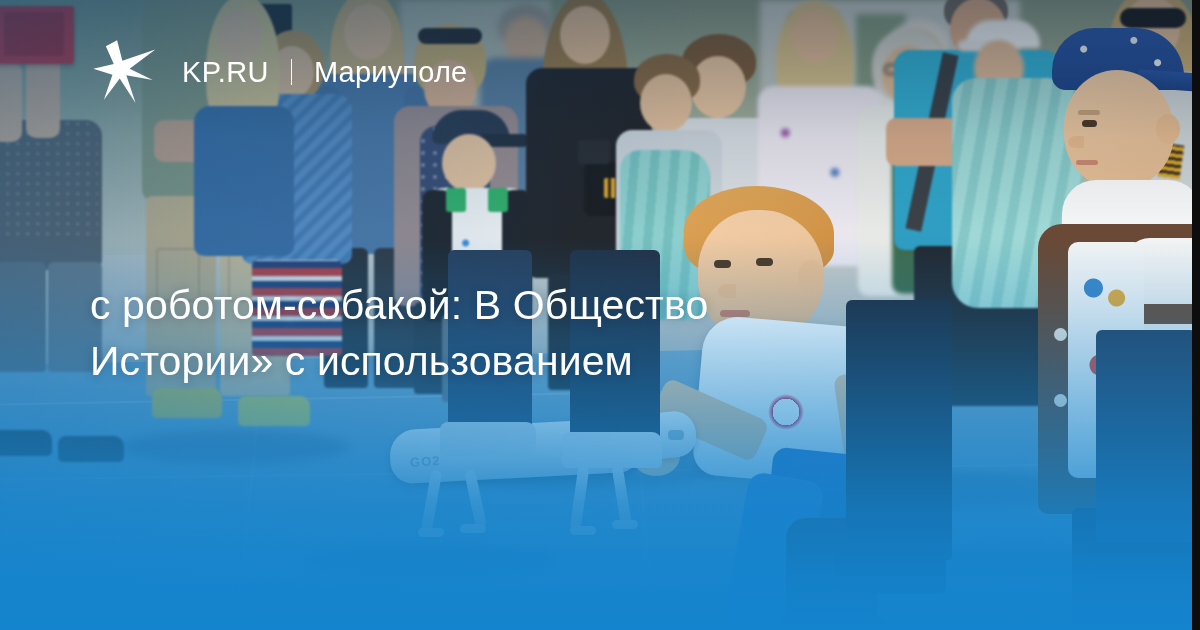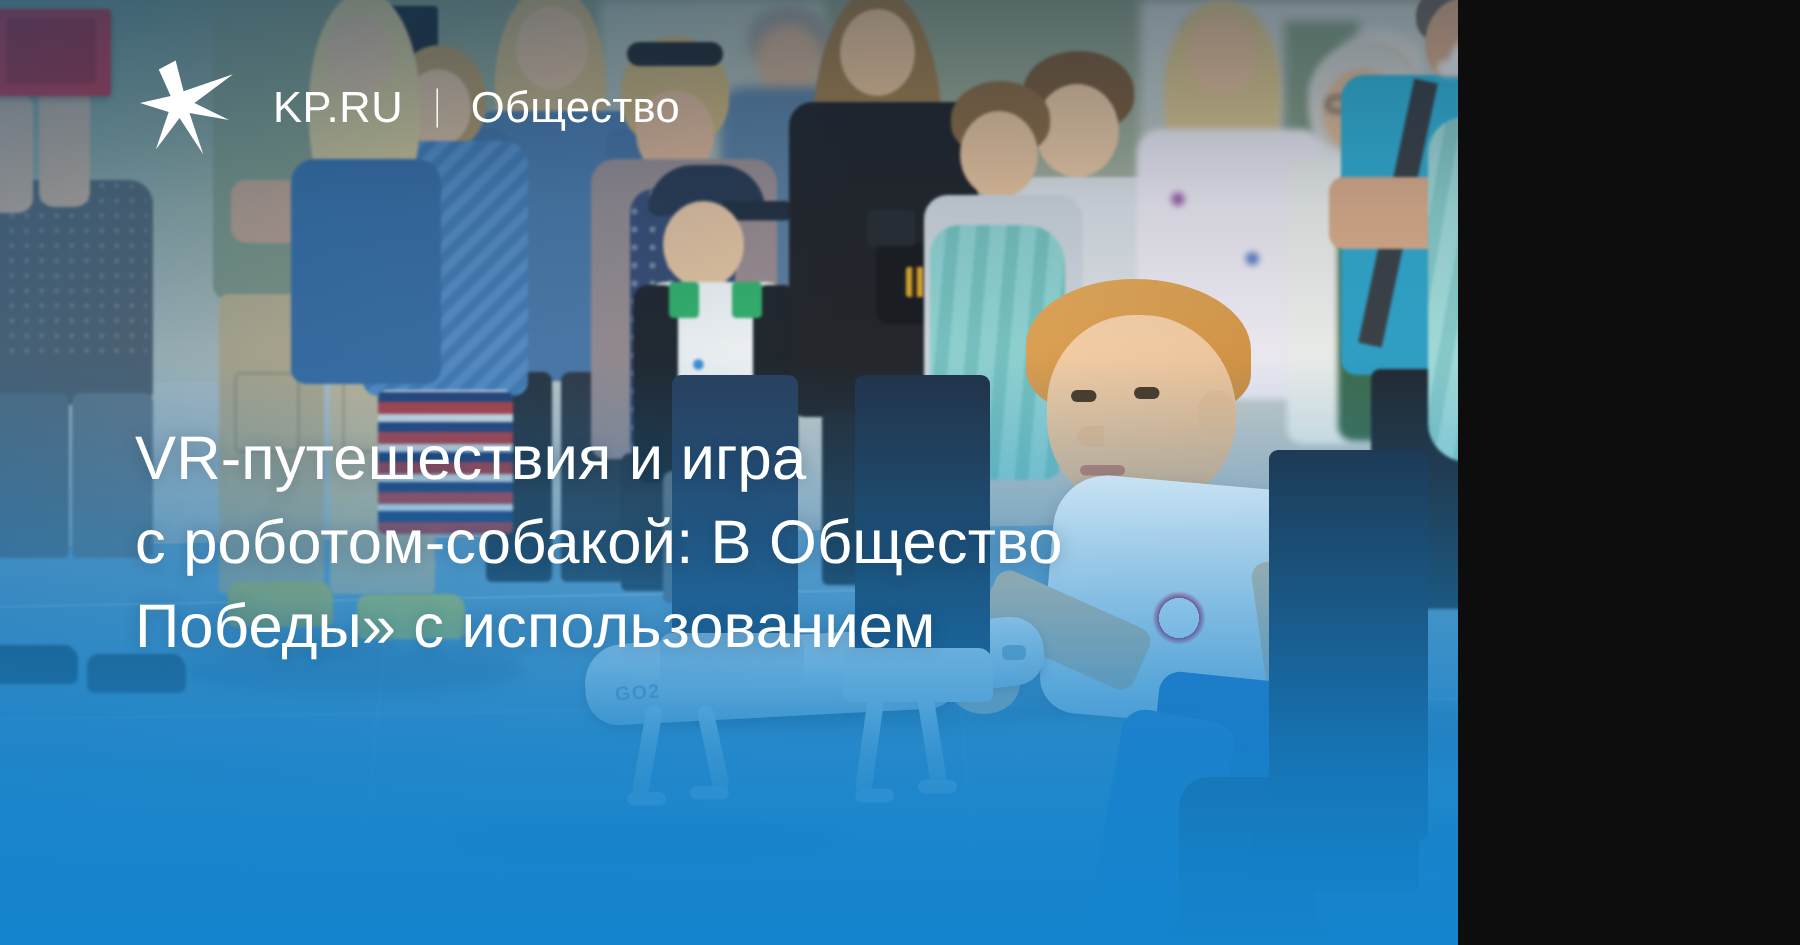--- a/index.html
+++ b/index.html
@@ -9,7 +9,7 @@
 
   .card {
     position:relative;
-    width:972px; height:630px;
+    width:1192px; height:630px;
     overflow:hidden;
     background:#9fb0bd;
   }

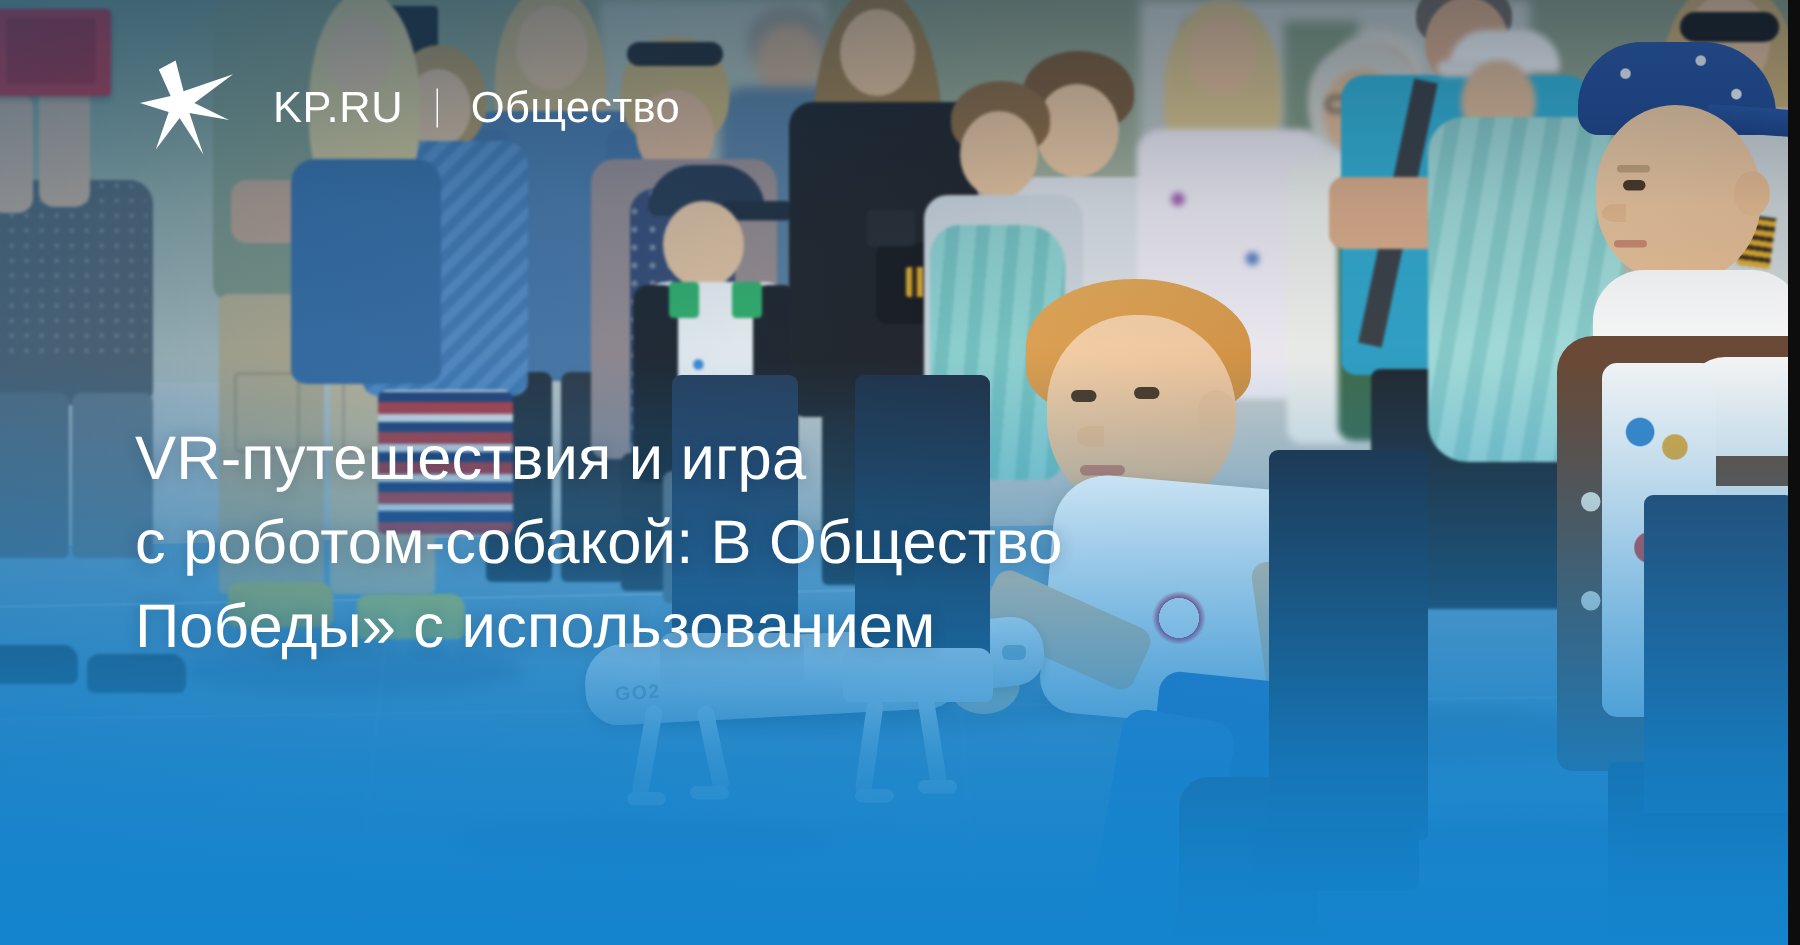--- a/index.html
+++ b/index.html
@@ -447,7 +447,7 @@
     </span>
     <span class="brand">KP.RU</span>
     <span class="sep"></span>
-    <span class="rubric">Общество</span>
+    <span class="rubric">Мариуполе</span>
   </div>
 
   <h1 class="headline">

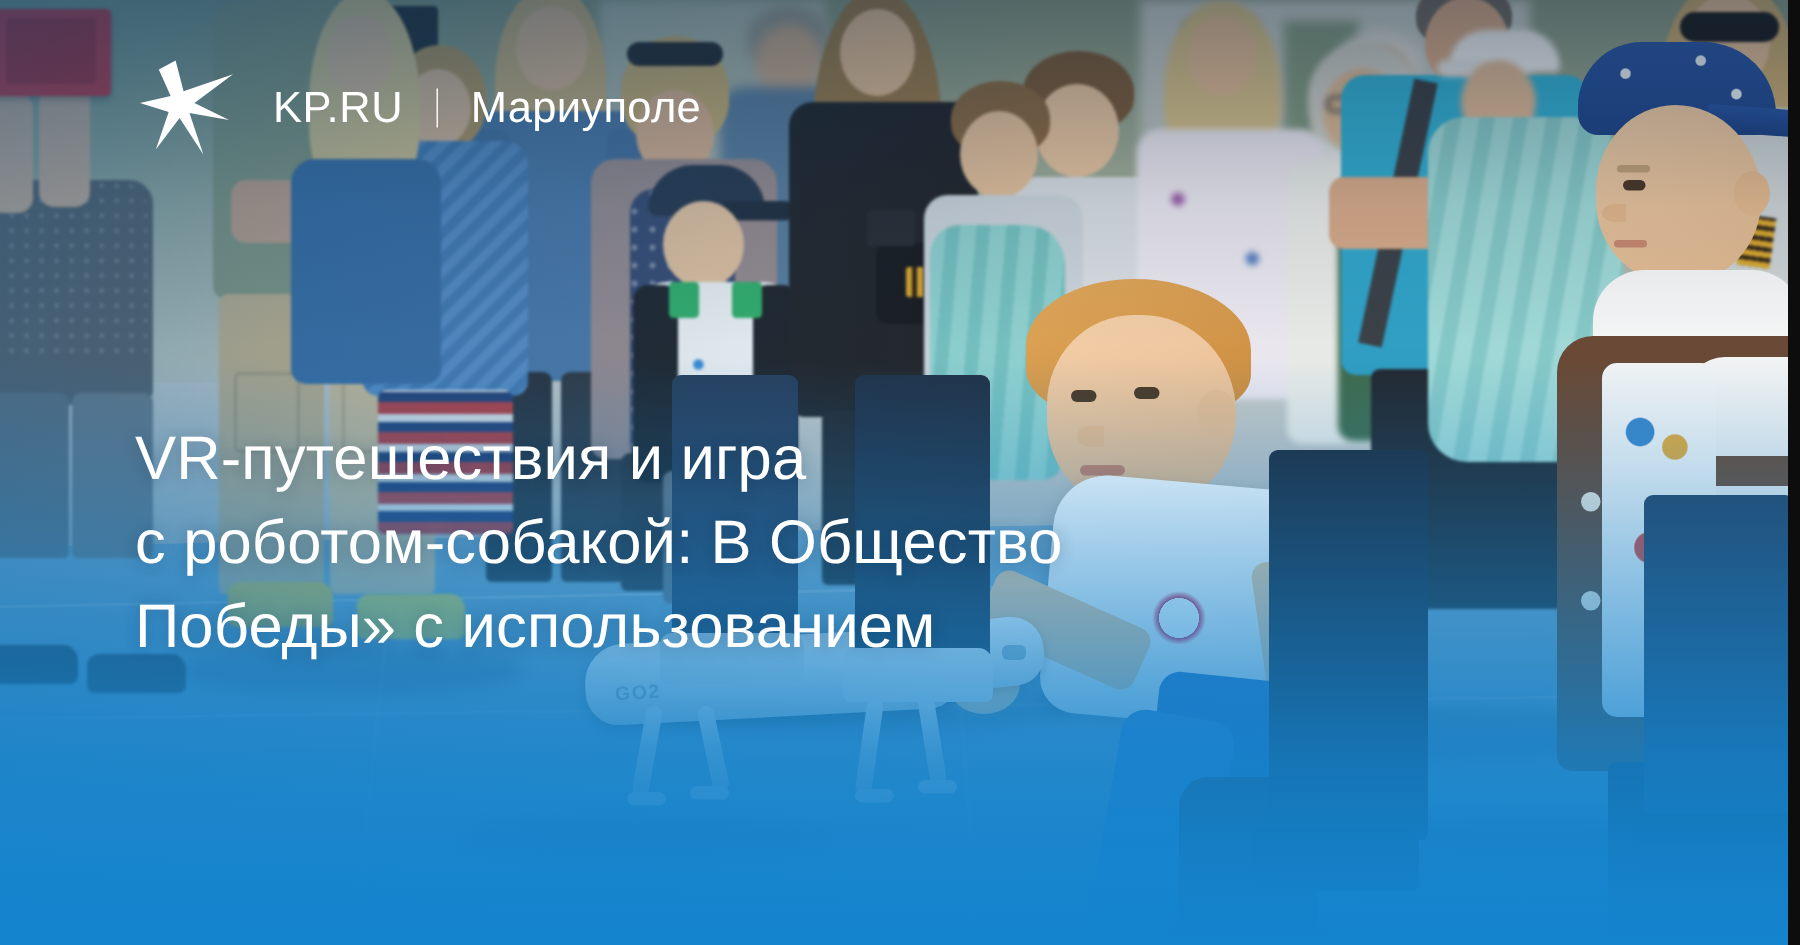--- a/index.html
+++ b/index.html
@@ -451,7 +451,6 @@
   </div>
 
   <h1 class="headline">
-    <span class="ln">VR-путешествия и игра</span>
     <span class="ln">с роботом-собакой: В Общество</span>
     <span class="ln">Победы» с использованием</span>
   </h1>

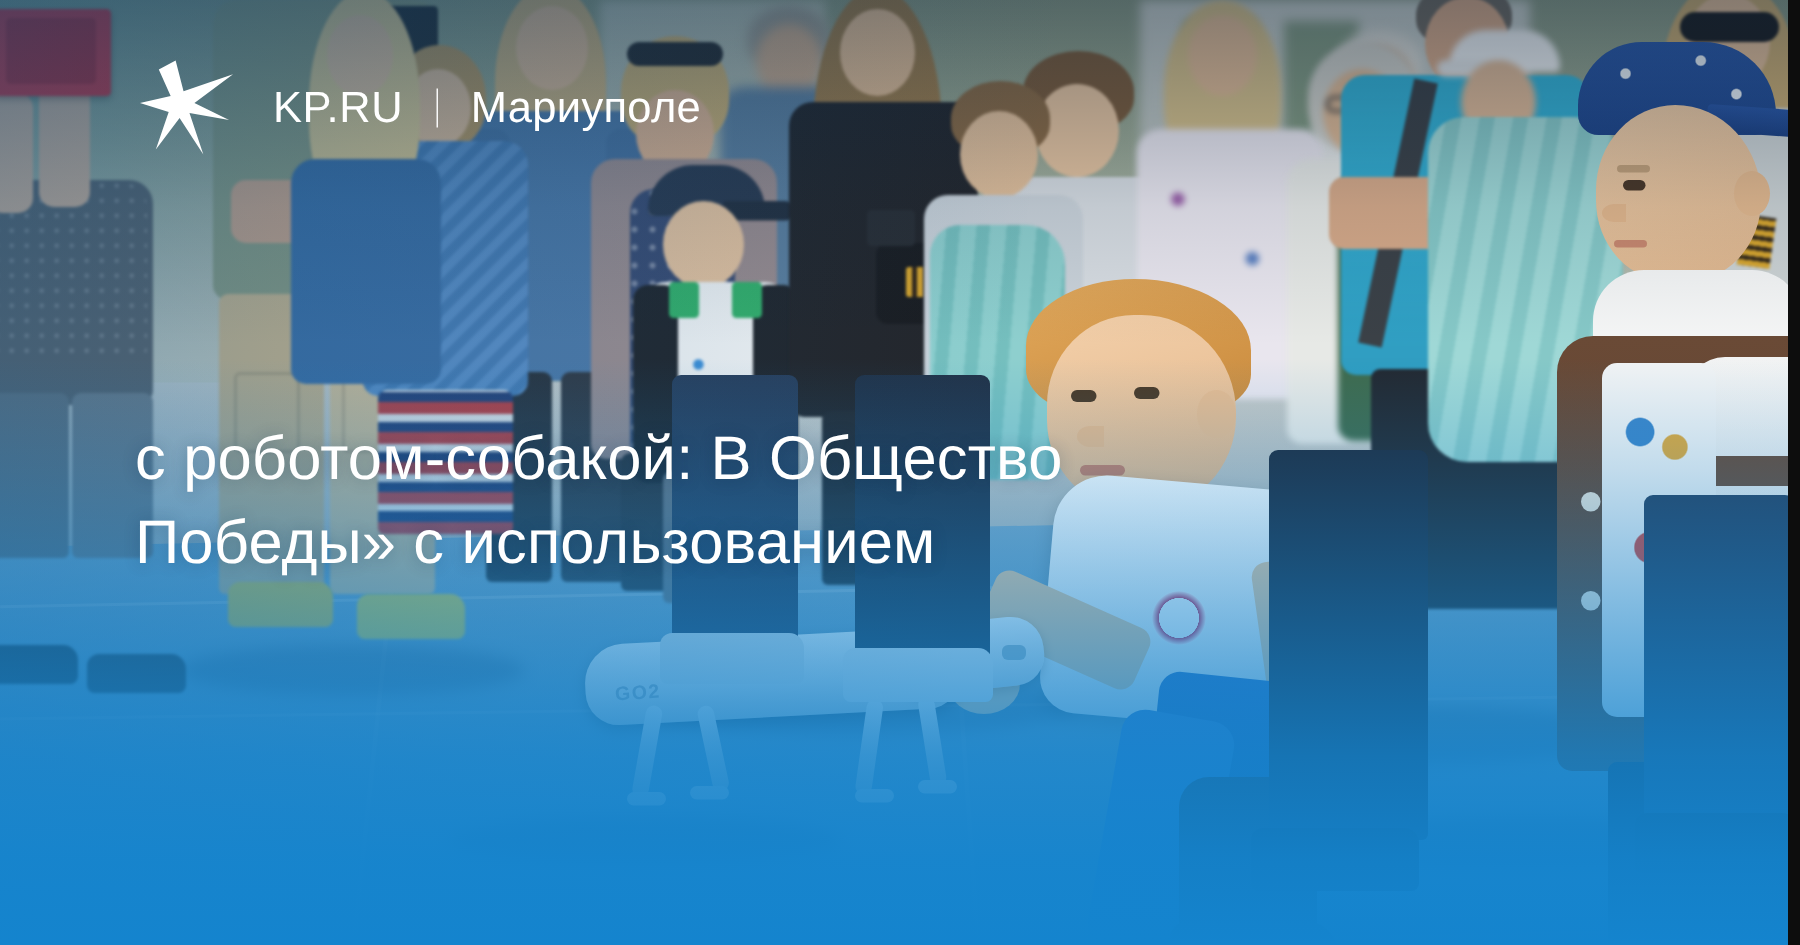--- a/index.html
+++ b/index.html
@@ -452,7 +452,7 @@
 
   <h1 class="headline">
     <span class="ln">с роботом-собакой: В Общество</span>
-    <span class="ln">Победы» с использованием</span>
+    <span class="ln">Истории» с использованием</span>
   </h1>
 
 </div>

